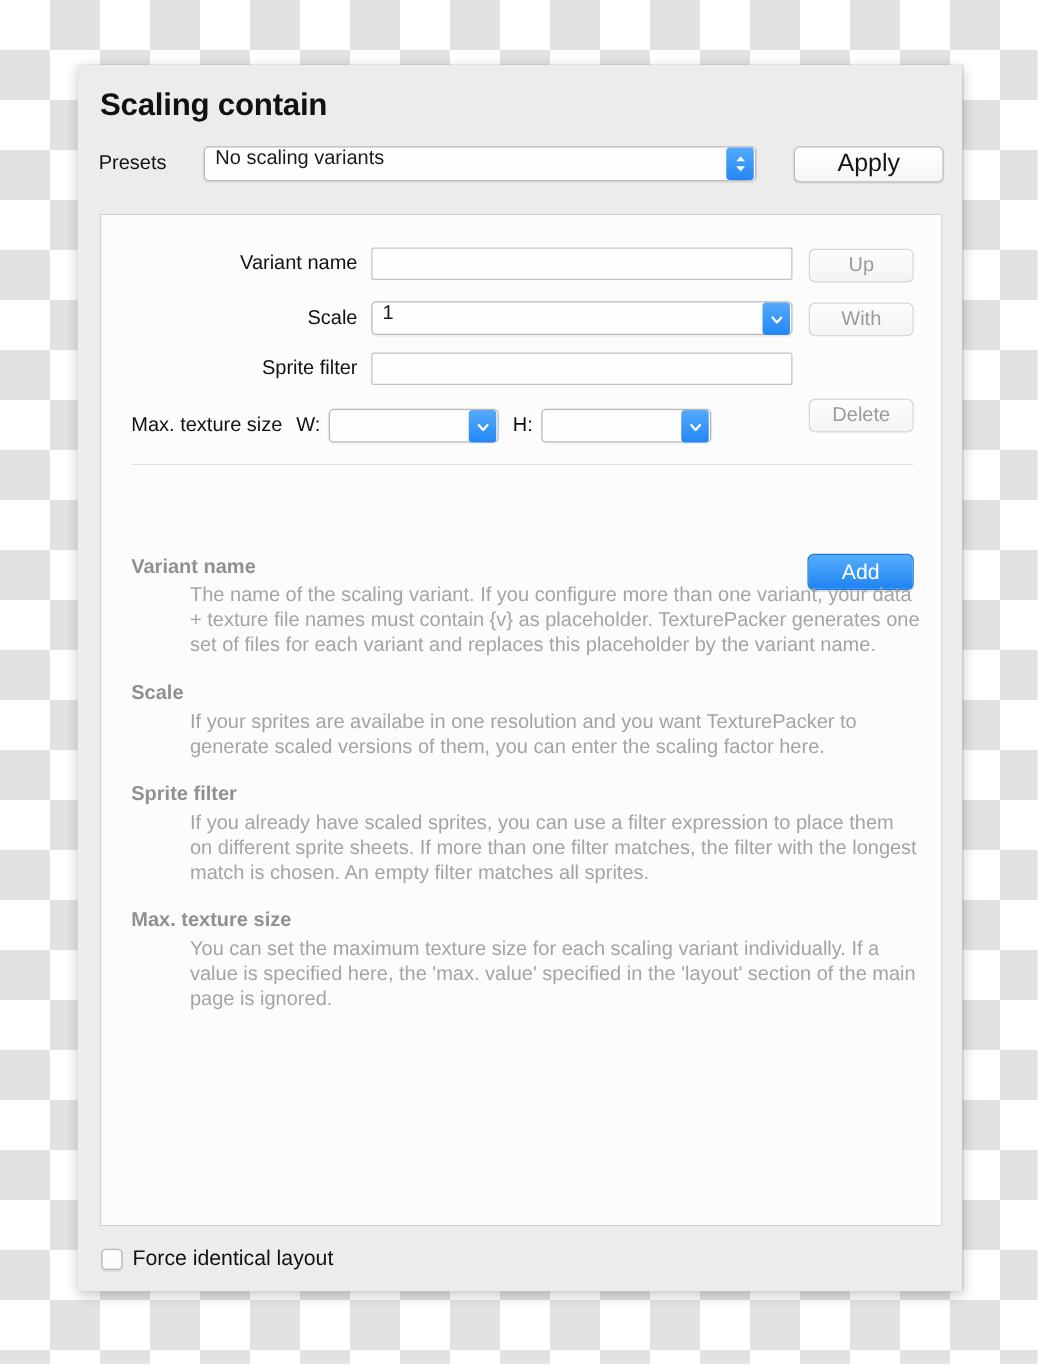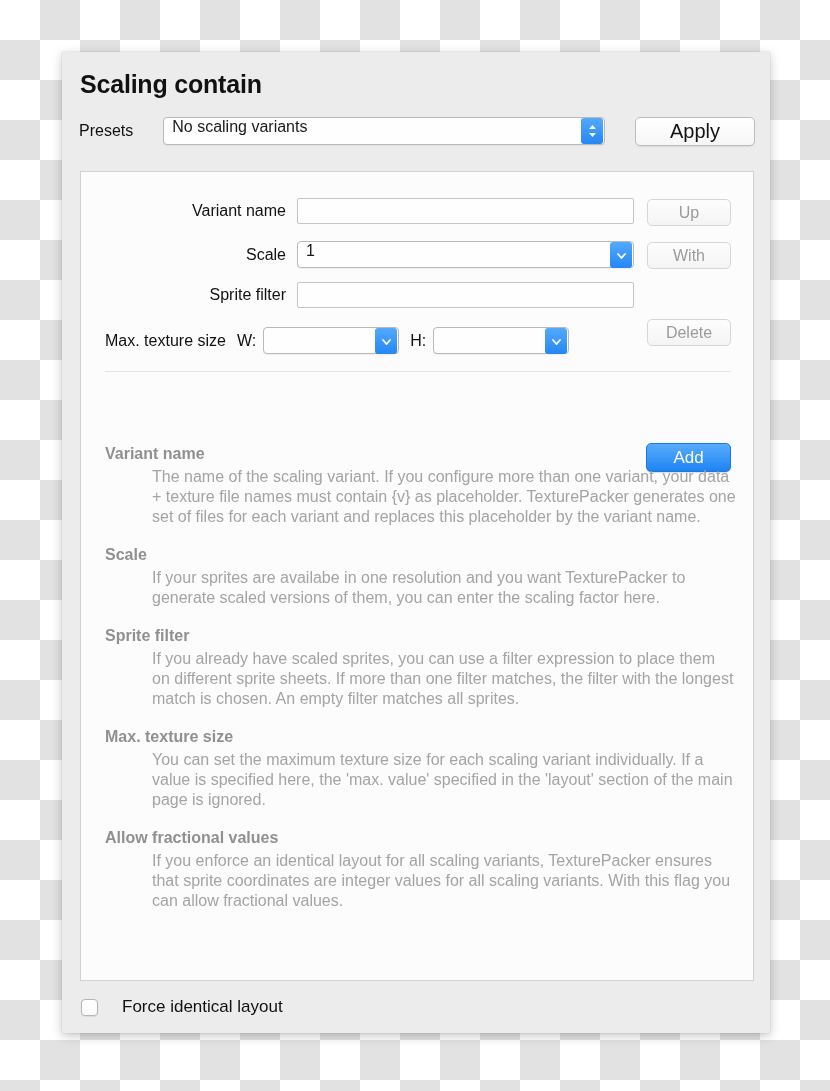--- a/index.html
+++ b/index.html
@@ -355,10 +355,6 @@
         <div class="help-title">Max. texture size</div>
         <div class="help-body">You can set the maximum texture size for each scaling variant individually. If a value is specified here, the 'max. value' specified in the 'layout' section of the main page is ignored.</div>
       </div>
-      <div class="help-block">
-        <div class="help-title">Allow fractional values</div>
-        <div class="help-body">If you enforce an identical layout for all scaling variants, TexturePacker ensures that sprite coordinates are integer values for all scaling variants. With this flag you can allow fractional values.</div>
-      </div>
     </div>
 
   </div>

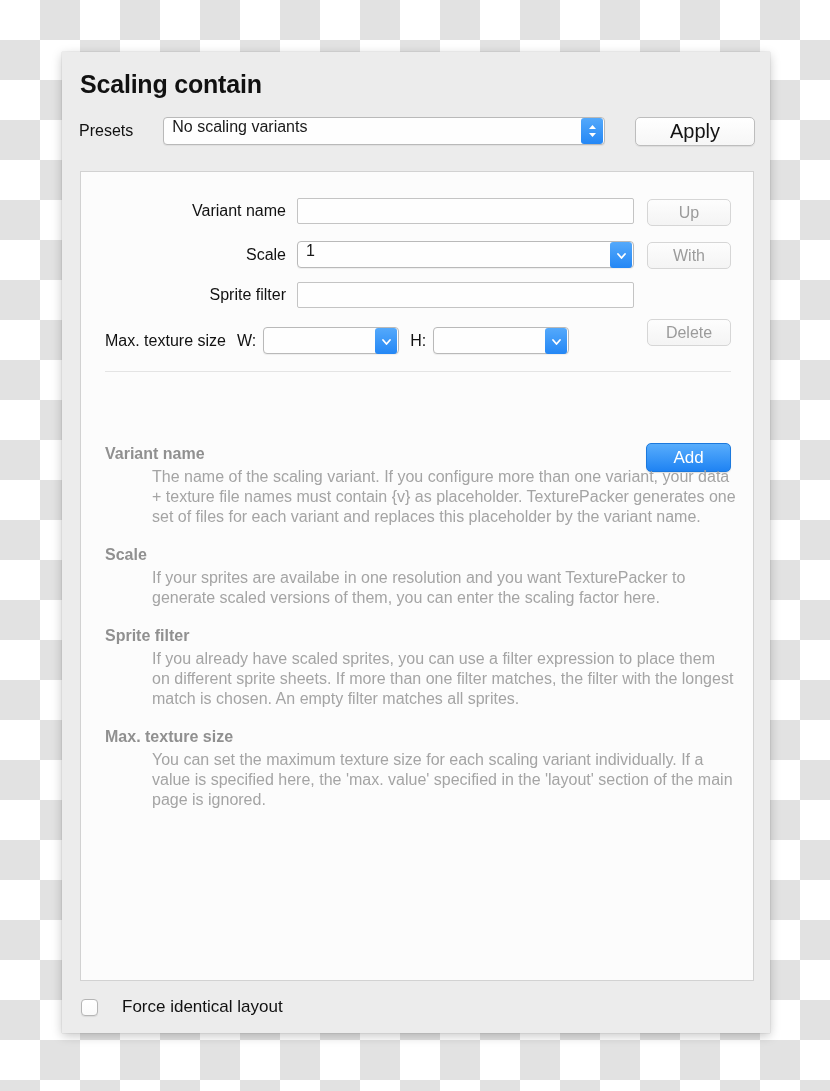--- a/index.html
+++ b/index.html
@@ -255,7 +255,7 @@
     flex: none;
   }
   #force-label {
-    margin-left: 24px;
+    margin-left: 8px;
     font-size: 17px;
     color: #111;
     white-space: nowrap;

